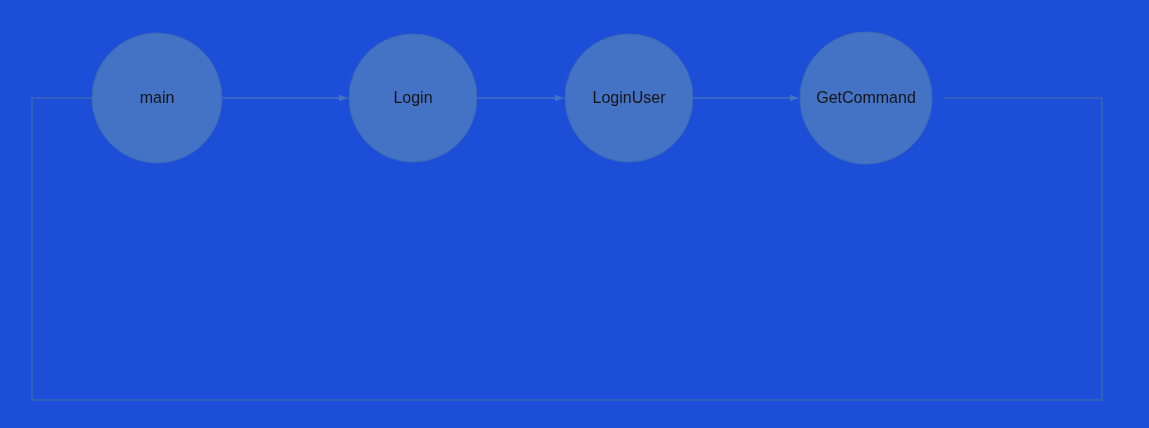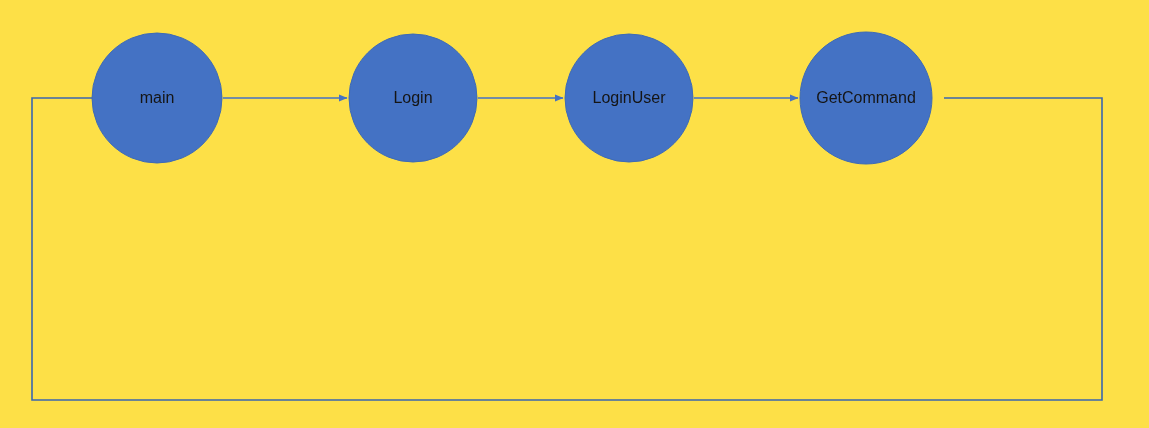--- a/index.html
+++ b/index.html
@@ -15,7 +15,7 @@
     position: relative;
     width: 1149px;
     height: 428px;
-    background: #fde047;
+    background: #1d4ed8;
     overflow: hidden;
   }
   #diagram-svg {

